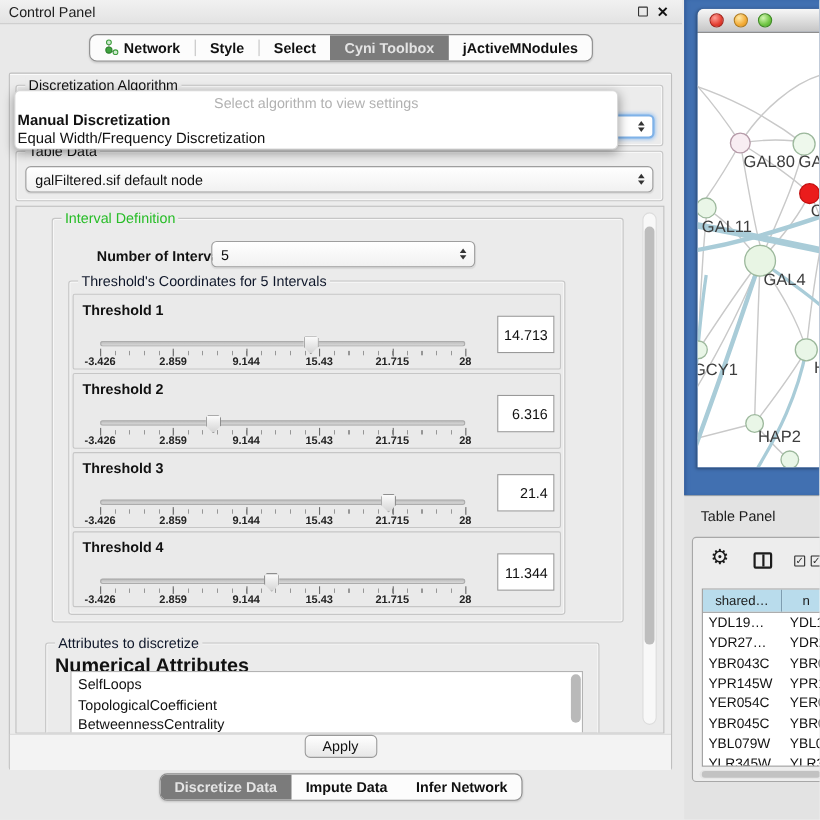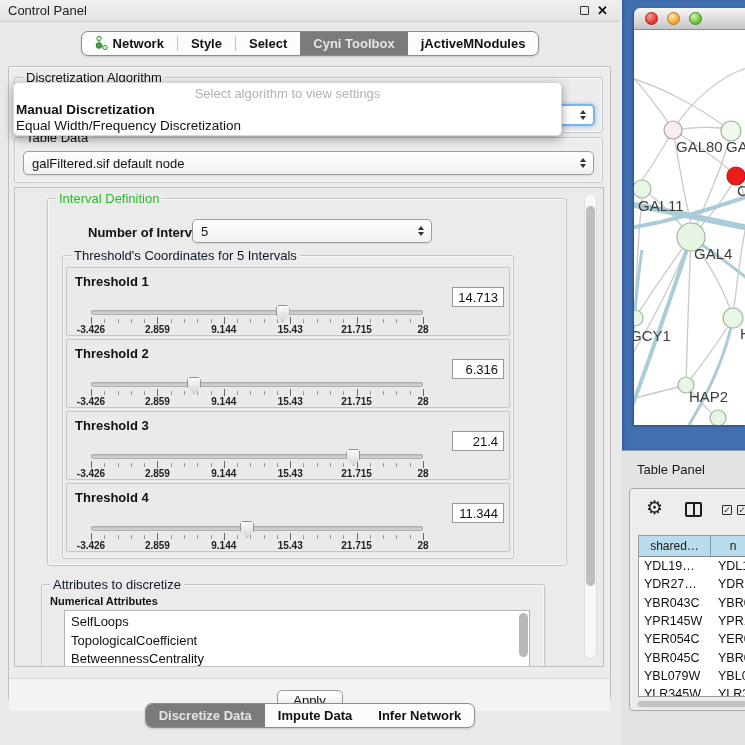--- a/index.html
+++ b/index.html
@@ -65,7 +65,7 @@
   .thr-minorticks { position:absolute; left:0; top:15px; width:332px; height:4px; background:repeating-linear-gradient(to right,#969696 0 1px,transparent 1px 13.28px); }
   .majtick { position:absolute; top:13px; width:1px; height:7px; background:#6b6b6b; }
   .ticklabel { position:absolute; top:20px; transform:translateX(-50%); font-size:10px; font-weight:bold; color:#222; white-space:nowrap; }
-  .thr-value { position:absolute; right:5px; top:19px; width:52px; height:20px; background:#fff; border:1px solid #999; font-size:13px; display:flex; align-items:center; justify-content:flex-end; padding-right:5px; }
+  .thr-value { position:absolute; right:5px; top:19px; width:52px; height:34px; background:#fff; border:1px solid #999; font-size:13px; display:flex; align-items:center; justify-content:flex-end; padding-right:5px; }
 
   .attrs-group { left:26px; top:396px; width:504px; height:92px; }
   .attrs-title { position:absolute; left:8px; top:10px; font-weight:bold; font-size:11px; }

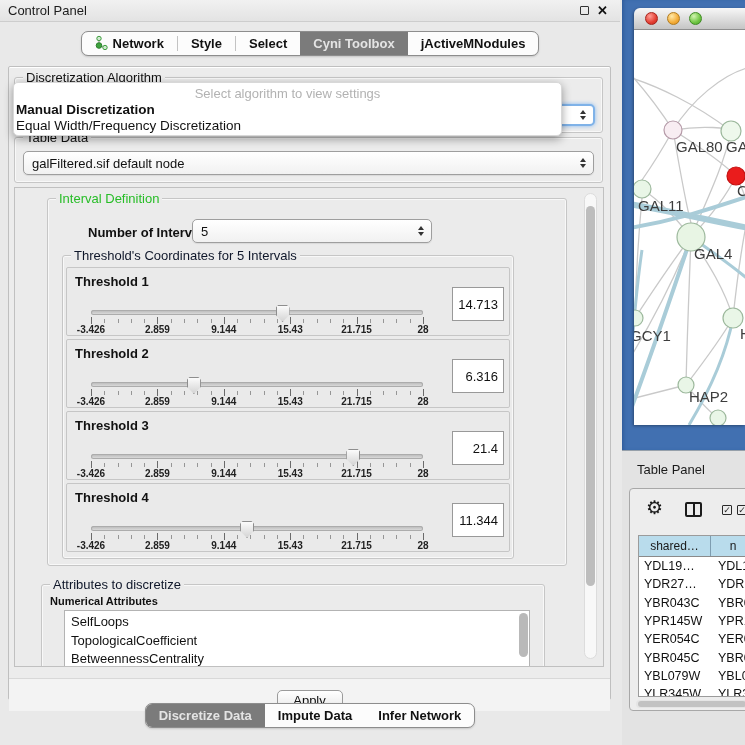--- a/index.html
+++ b/index.html
@@ -68,7 +68,7 @@
   .thr-value { position:absolute; right:5px; top:19px; width:52px; height:34px; background:#fff; border:1px solid #999; font-size:13px; display:flex; align-items:center; justify-content:flex-end; padding-right:5px; }
 
   .attrs-group { left:26px; top:396px; width:504px; height:92px; }
-  .attrs-title { position:absolute; left:8px; top:10px; font-weight:bold; font-size:11px; }
+  .attrs-title { position:absolute; left:8px; top:10px; font-weight:bold; font-size:18px; }
   .attr-list { position:absolute; left:22px; top:25px; width:466px; height:57px; background:#fff; border:1px solid #b3b3b3; overflow:hidden; padding:2px 0 0 6px; font-size:13px; line-height:18.5px; }
   .attr-scroll { position:absolute; right:1px; top:2px; width:9px; height:52px; }
   .attr-thumb { position:absolute; left:0; top:0; width:9px; height:44px; background:#b9b9b9; border-radius:5px; }

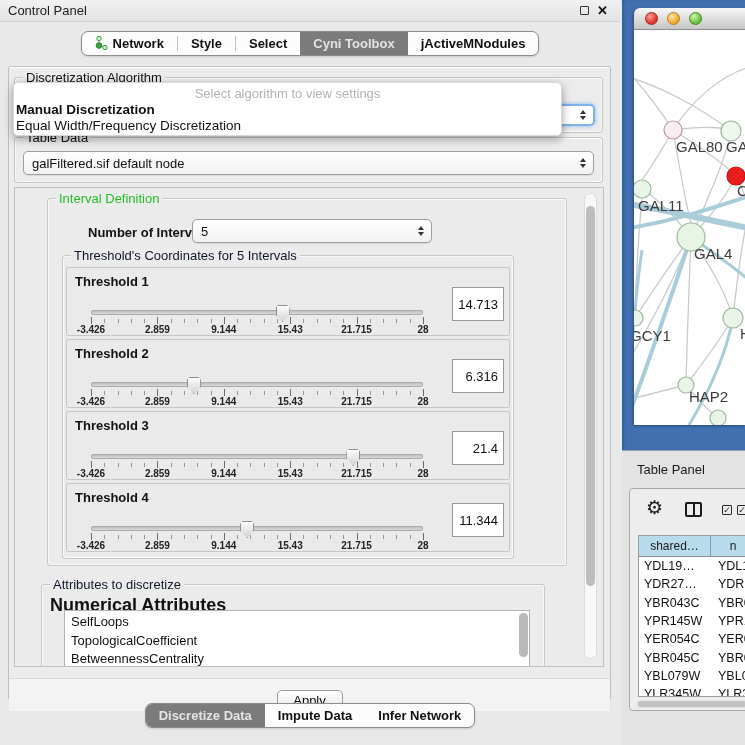--- a/index.html
+++ b/index.html
@@ -76,7 +76,7 @@
   .vscroll { position:absolute; right:6px; top:5px; width:13px; height:466px; background:#f8f8f8; border:1px solid #dcdcdc; border-radius:7px; }
   .vthumb { position:absolute; left:1px; top:12px; width:9px; height:380px; background:#bdbdbd; border-radius:5px; }
 
-  .apply-strip { position:absolute; left:0; top:600px; width:601px; height:33px; background:#f3f3f3; border-top:1px solid #d8d8d8; display:flex; align-items:flex-end; justify-content:center;margin-top:11px; }
+  .apply-strip { position:absolute; left:0; top:600px; width:601px; height:33px; background:#f3f3f3; border-top:1px solid #d8d8d8; display:flex; align-items:flex-start; justify-content:center; }
   .apply-btn { width:66px; height:21px; border:1px solid #9b9b9b; border-radius:5px; background:linear-gradient(#ffffff,#e7e7e7); font-family:"Liberation Sans",sans-serif; font-size:13px; color:#111; }
 
   

